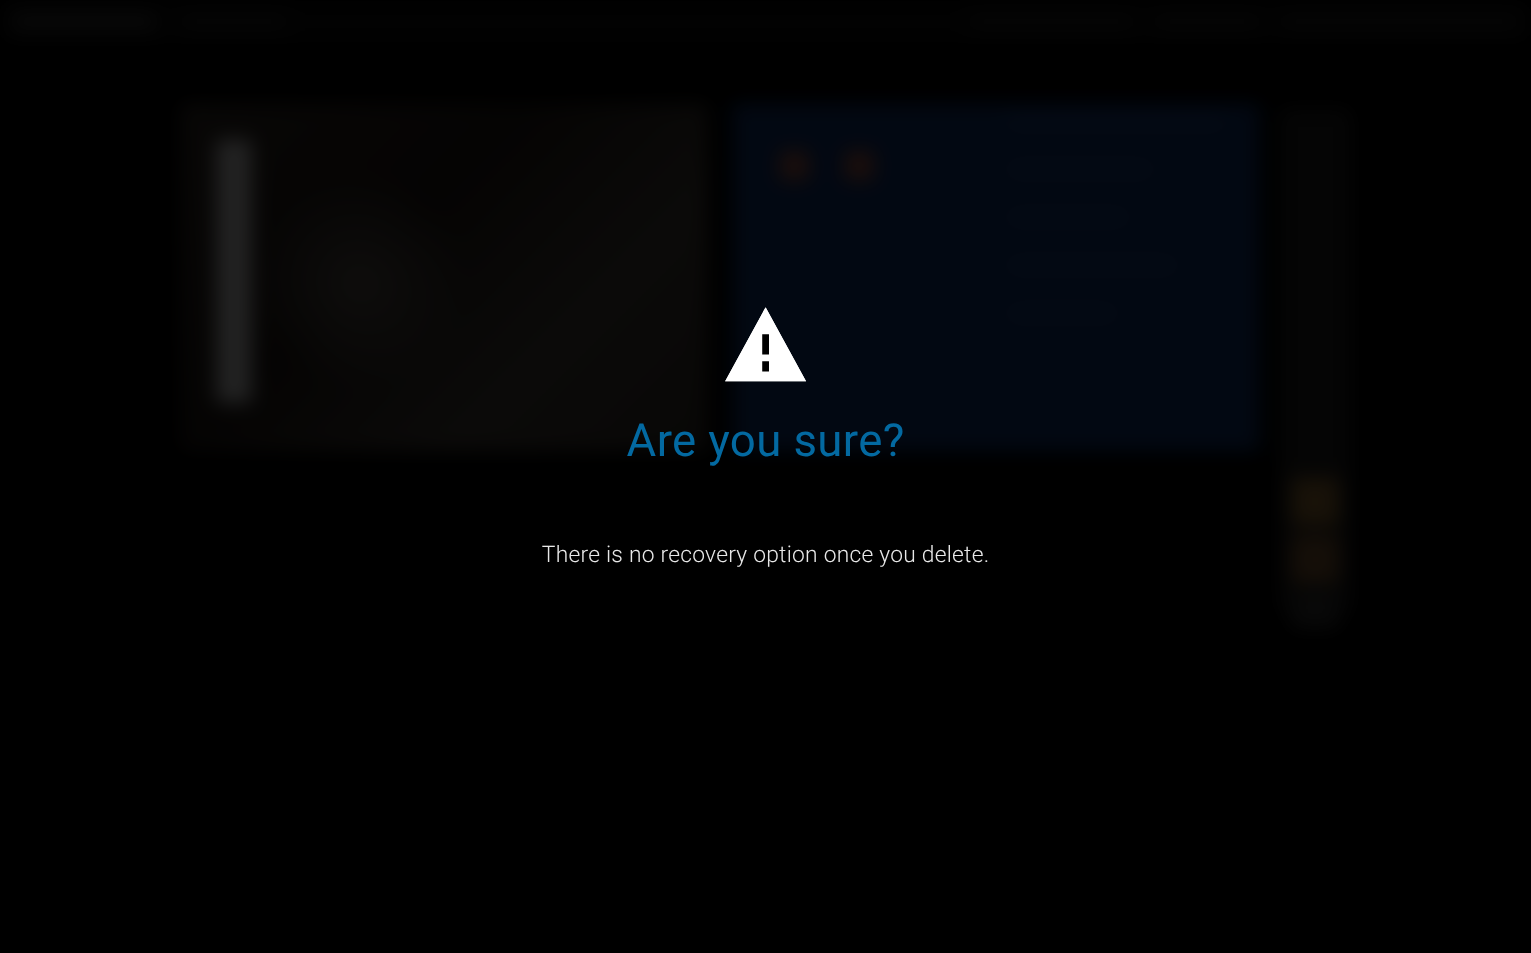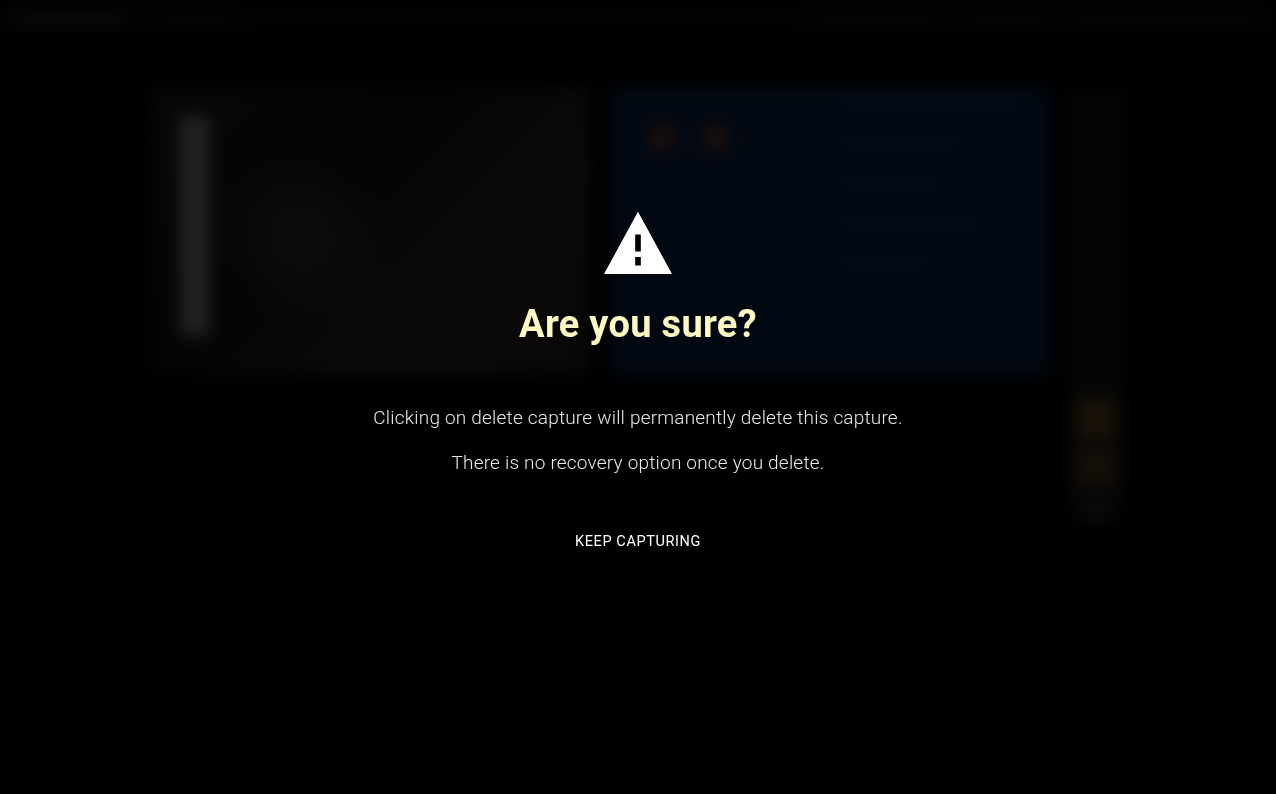--- a/index.html
+++ b/index.html
@@ -195,9 +195,9 @@
     }
     
     .modal-title {
-      color: #fef9c3;
+      color: #0369a1;
       font-size: 38px;
-      font-weight: 700;
+      font-weight: 400;
       margin-bottom: 60px;
       letter-spacing: 0.3px;
     }

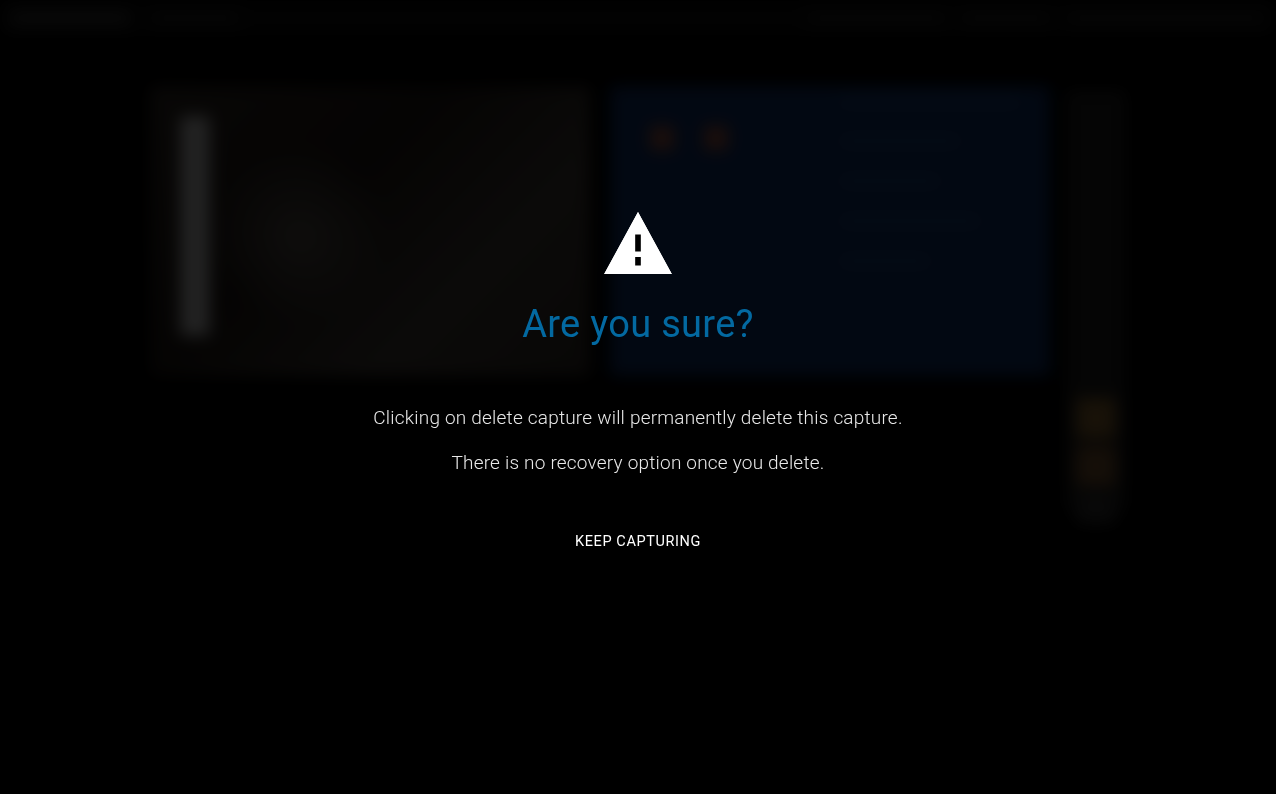--- a/index.html
+++ b/index.html
@@ -285,7 +285,6 @@
       <path d="M11 8 L13 8 L13 14 L11 14 Z M11 16 L13 16 L13 19 L11 19 Z" fill="#000"></path>
     </svg>
     <h1 class="modal-title">Are you sure?</h1>
-    <p class="modal-text">Clicking on delete capture will permanently delete this capture.</p>
     <p class="modal-text">There is no recovery option once you delete.</p>
     <div class="modal-buttons">
       <button class="btn btn-secondary">KEEP CAPTURING</button>

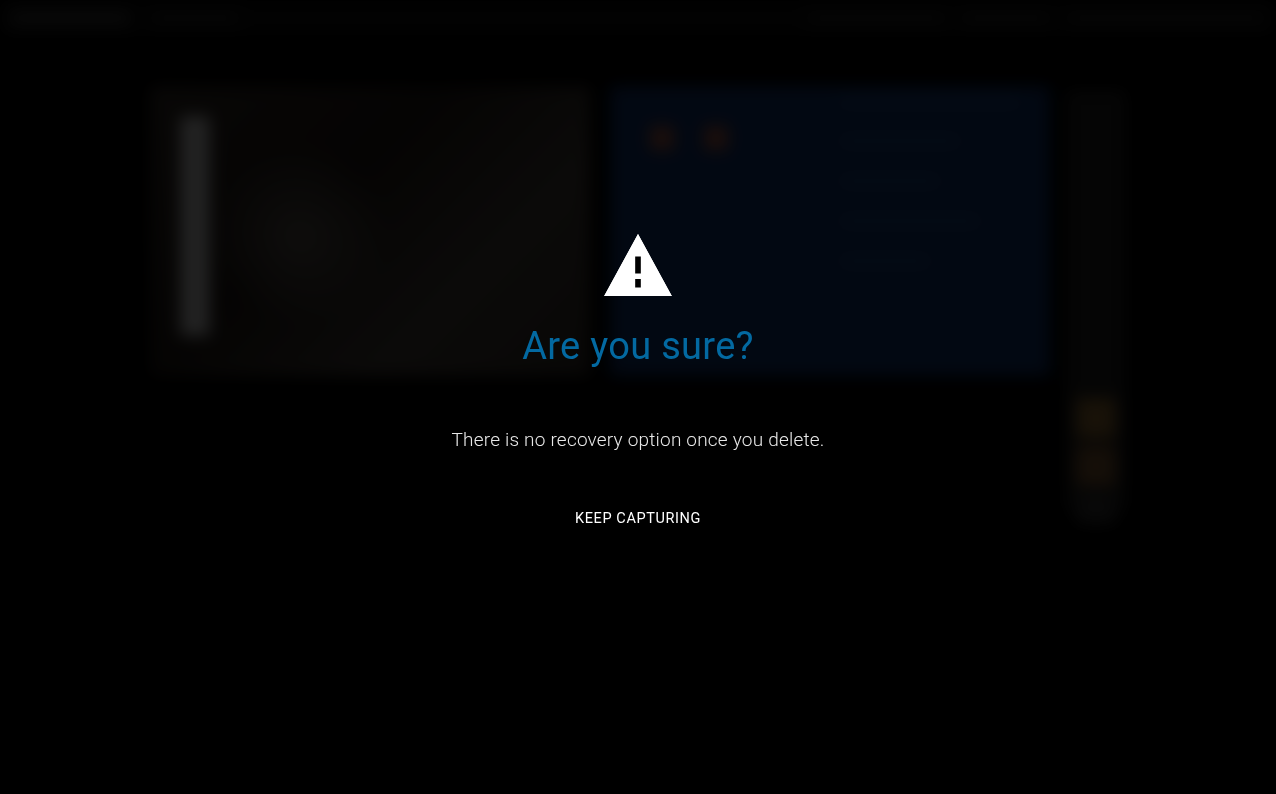--- a/index.html
+++ b/index.html
@@ -287,7 +287,6 @@
     <h1 class="modal-title">Are you sure?</h1>
     <p class="modal-text">There is no recovery option once you delete.</p>
     <div class="modal-buttons">
-      <button class="btn btn-secondary">KEEP CAPTURING</button>
     </div>
   </div>
 </div>

